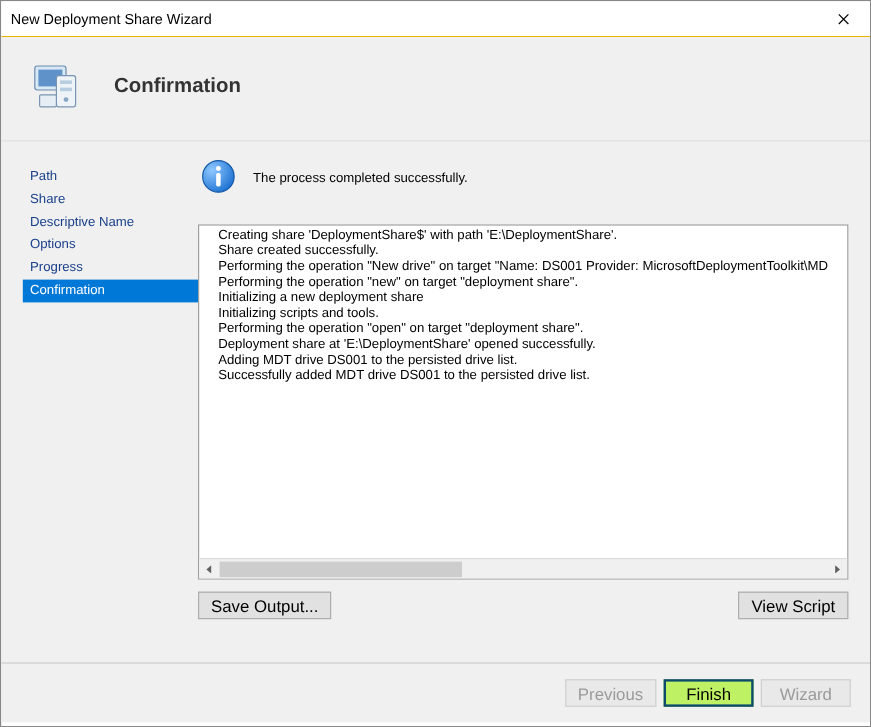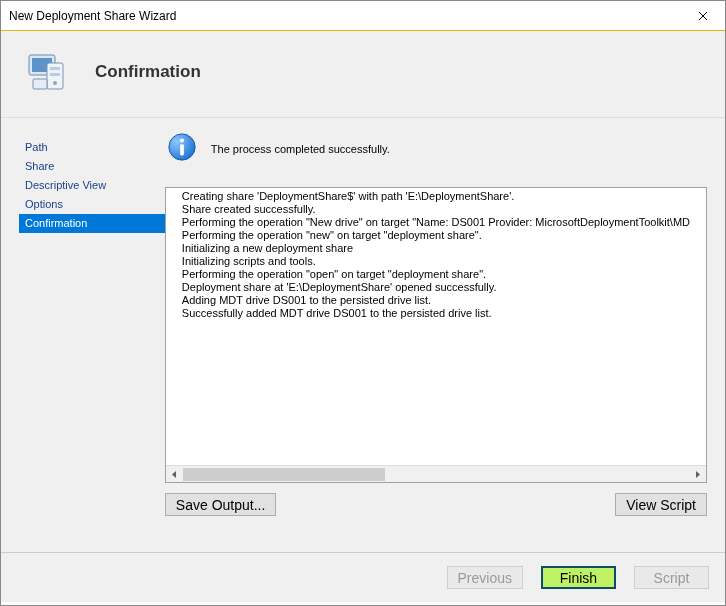--- a/index.html
+++ b/index.html
@@ -197,7 +197,7 @@
   <div class="step-list">
     <div class="step-item">Path</div>
     <div class="step-item">Share</div>
-    <div class="step-item">Descriptive View</div>
+    <div class="step-item">Descriptive Name</div>
     <div class="step-item">Options</div>
     <div class="step-item selected">Confirmation</div>
   </div>

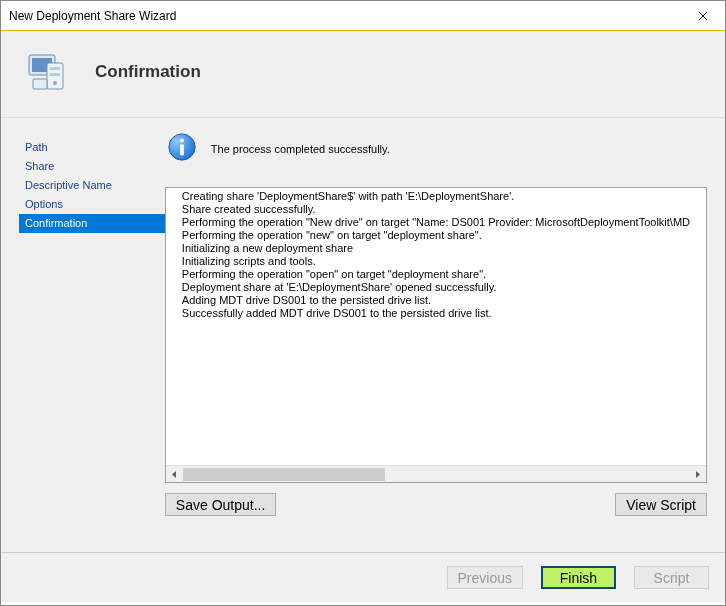--- a/index.html
+++ b/index.html
@@ -199,6 +199,7 @@
     <div class="step-item">Share</div>
     <div class="step-item">Descriptive Name</div>
     <div class="step-item">Options</div>
+    <div class="step-item">Progress</div>
     <div class="step-item selected">Confirmation</div>
   </div>
 

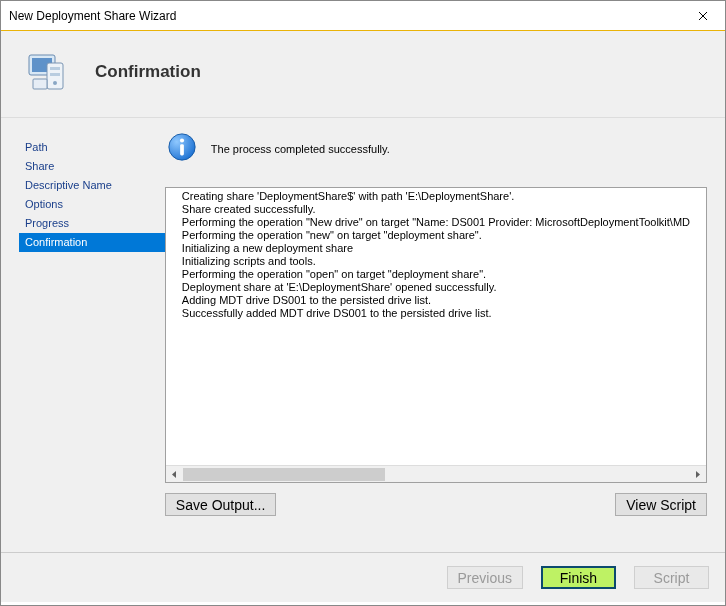--- a/index.html
+++ b/index.html
@@ -162,7 +162,7 @@
       align-items: center;
       justify-content: flex-end;
       padding: 0 16px;
-      gap: 18px;
+      gap: 6px;
     }
     .footer-region .btn { min-width: 75px; }
   </style>

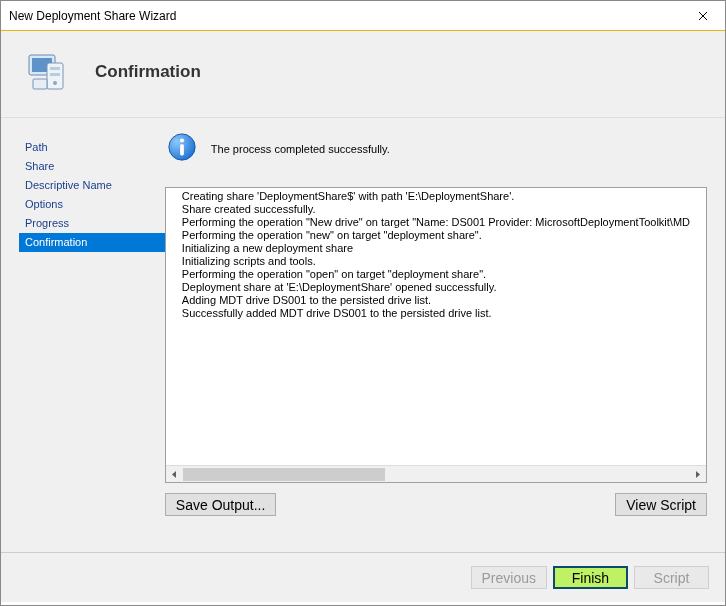--- a/index.html
+++ b/index.html
@@ -259,7 +259,7 @@
 <div class="footer-region">
   <button class="btn" disabled="">Previous</button>
   <button class="btn default">Finish</button>
-  <button class="btn" disabled="">Script</button>
+  <button class="btn" disabled="">Wizard</button>
 </div>
 
 </body></html>

